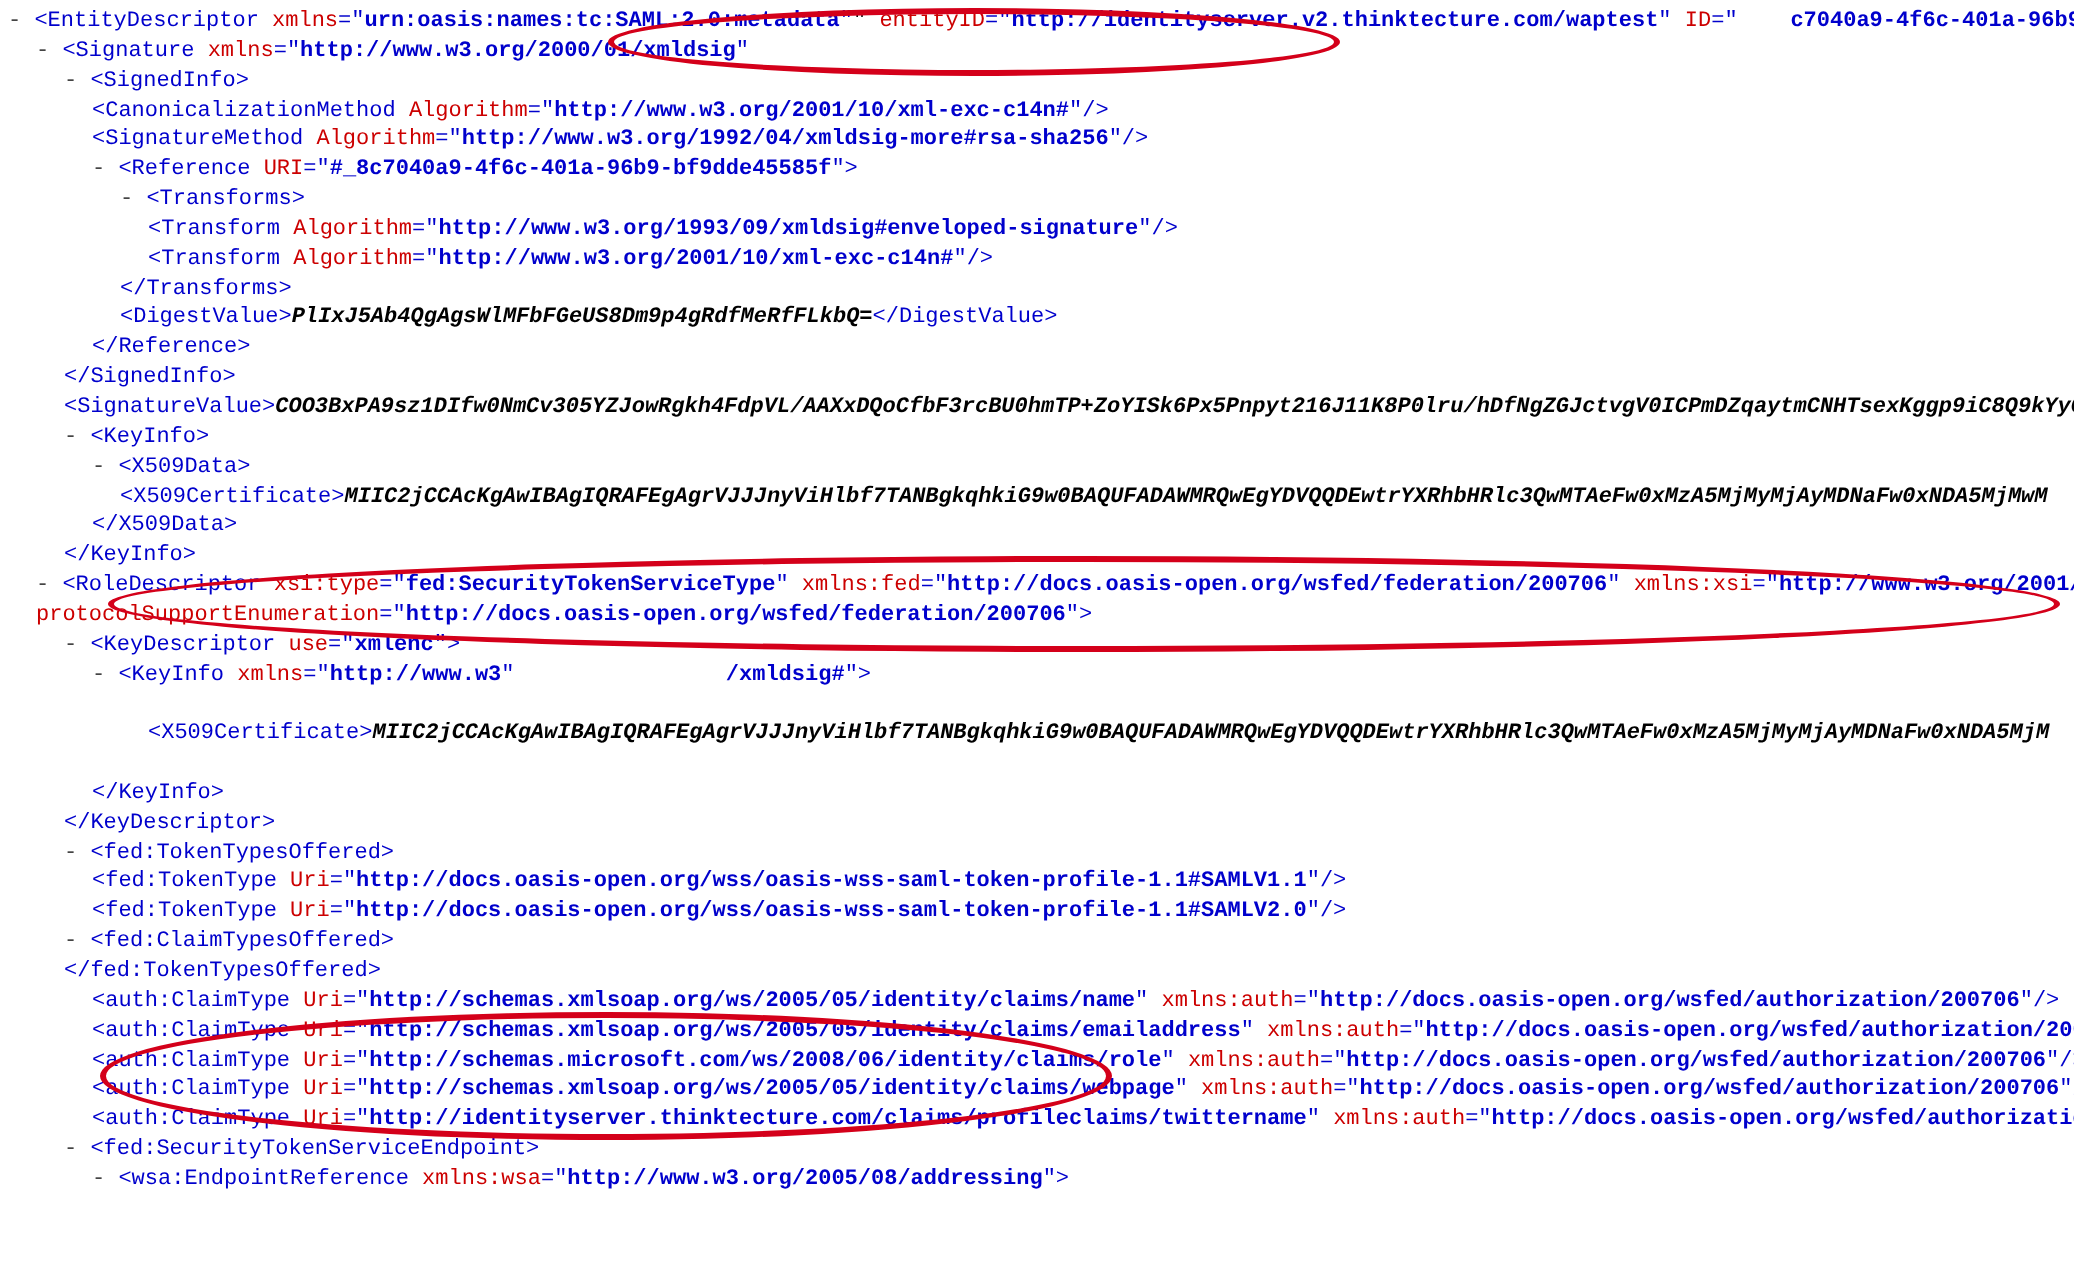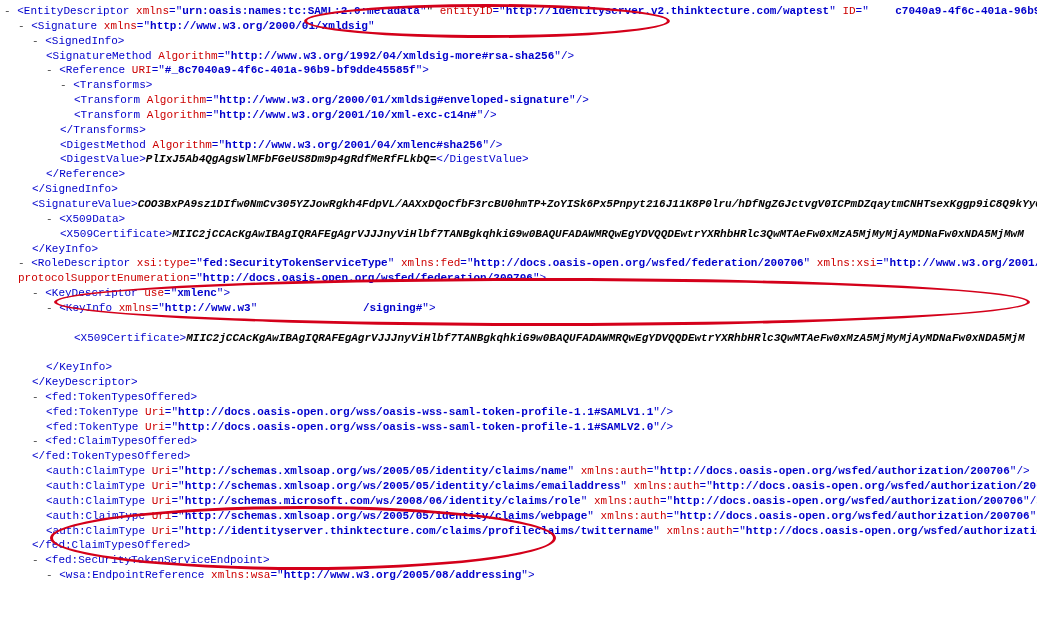--- a/index.html
+++ b/index.html
@@ -39,6 +39,7 @@
     <div class="line i0"><span class="dash">- </span><span class="tag">&lt;EntityDescriptor</span> <span class="attrname">xmlns</span><span class="tag">="</span><span class="attrval">urn:oasis:names:tc:SAML:2.0:metadata</span><span class="tag">"</span>" <span class="attrname">entityID</span><span class="tag">="</span><span class="attrval">http://identityserver.v2.thinktecture.com/waptest</span><span class="tag">"</span> <span class="attrname">ID</span><span class="tag">="</span>&nbsp;&nbsp;&nbsp;&nbsp;<span class="attrval">c7040a9-4f6c-401a-96b9-bf9dde45585f</span></div>
     <div class="line i1"><span class="dash">- </span><span class="tag">&lt;Signature</span> <span class="attrname">xmlns</span><span class="tag">="</span><span class="attrval">http://www.w3.org/2000/01/xmldsig</span><span class="tag">"</span><span class="tag&gt;" &gt;<="" span=""></span></div>
     <div class="line i2"><span class="dash">- </span><span class="tag">&lt;SignedInfo&gt;</span></div>
+    <div class="line i3"><span class="tag">&lt;CanonicalizationMethod</span> <span class="attrname">Algorithm</span><span class="tag">="</span><span class="attrval">http://www.w3.org/2001/10/xml-exc-c14n#</span><span class="tag">"</span><span class="tag">/&gt;</span></div>
     <div class="line i3"><span class="tag">&lt;SignatureMethod</span> <span class="attrname">Algorithm</span><span class="tag">="</span><span class="attrval">http://www.w3.org/1992/04/xmldsig-more#rsa-sha256</span><span class="tag">"</span><span class="tag">/&gt;</span></div>
     <div class="line i3"><span class="dash">- </span><span class="tag">&lt;Reference</span> <span class="attrname">URI</span><span class="tag">="</span><span class="attrval">#_8c7040a9-4f6c-401a-96b9-bf9dde45585f</span><span class="tag">"</span><span class="tag">&gt;</span></div>
     <div class="line i4"><span class="dash">- </span><span class="tag">&lt;Transforms&gt;</span></div>

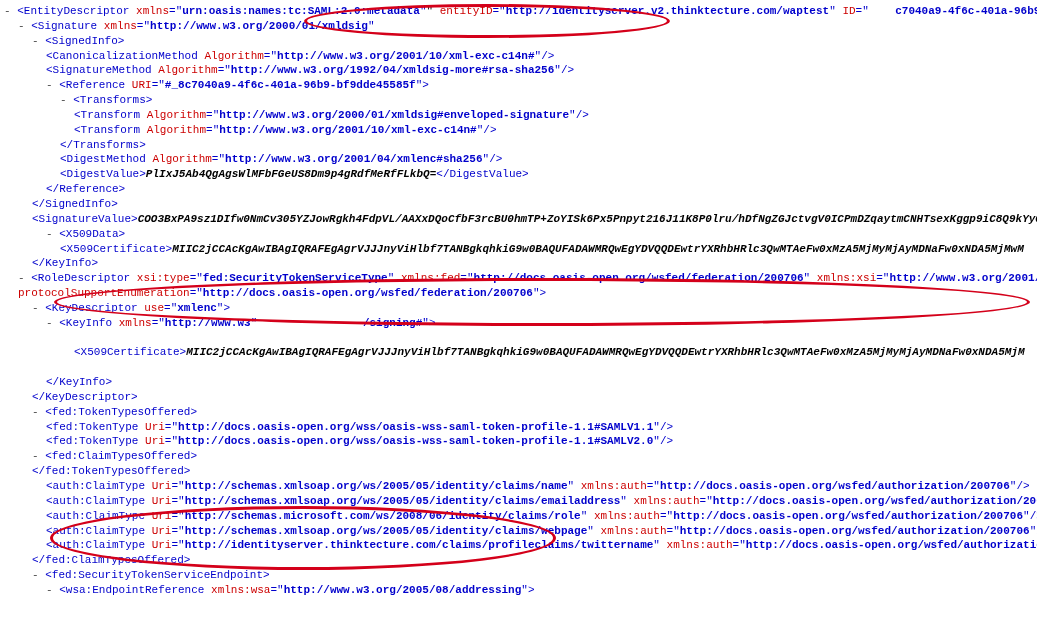--- a/index.html
+++ b/index.html
@@ -43,7 +43,7 @@
     <div class="line i3"><span class="tag">&lt;SignatureMethod</span> <span class="attrname">Algorithm</span><span class="tag">="</span><span class="attrval">http://www.w3.org/1992/04/xmldsig-more#rsa-sha256</span><span class="tag">"</span><span class="tag">/&gt;</span></div>
     <div class="line i3"><span class="dash">- </span><span class="tag">&lt;Reference</span> <span class="attrname">URI</span><span class="tag">="</span><span class="attrval">#_8c7040a9-4f6c-401a-96b9-bf9dde45585f</span><span class="tag">"</span><span class="tag">&gt;</span></div>
     <div class="line i4"><span class="dash">- </span><span class="tag">&lt;Transforms&gt;</span></div>
-    <div class="line i5"><span class="tag">&lt;Transform</span> <span class="attrname">Algorithm</span><span class="tag">="</span><span class="attrval">http://www.w3.org/2000/01/xmldsig#enveloped-signature</span><span class="tag">"</span><span class="tag">/&gt;</span></div>
+    <div class="line i5"><span class="tag">&lt;Transform</span> <span class="attrname">Algorithm</span><span class="tag">="</span><span class="attrval">http://www.w3.org/1993/09/xmldsig#enveloped-signature</span><span class="tag">"</span><span class="tag">/&gt;</span></div>
     <div class="line i5"><span class="tag">&lt;Transform</span> <span class="attrname">Algorithm</span><span class="tag">="</span><span class="attrval">http://www.w3.org/2001/10/xml-exc-c14n#</span><span class="tag">"</span><span class="tag">/&gt;</span></div>
     <div class="line i4"><span class="tag">&lt;/Transforms&gt;</span></div>
     <div class="line i4"><span class="tag">&lt;DigestMethod</span> <span class="attrname">Algorithm</span><span class="tag">="</span><span class="attrval">http://www.w3.org/2001/04/xmlenc#sha256</span><span class="tag">"</span><span class="tag">/&gt;</span></div>

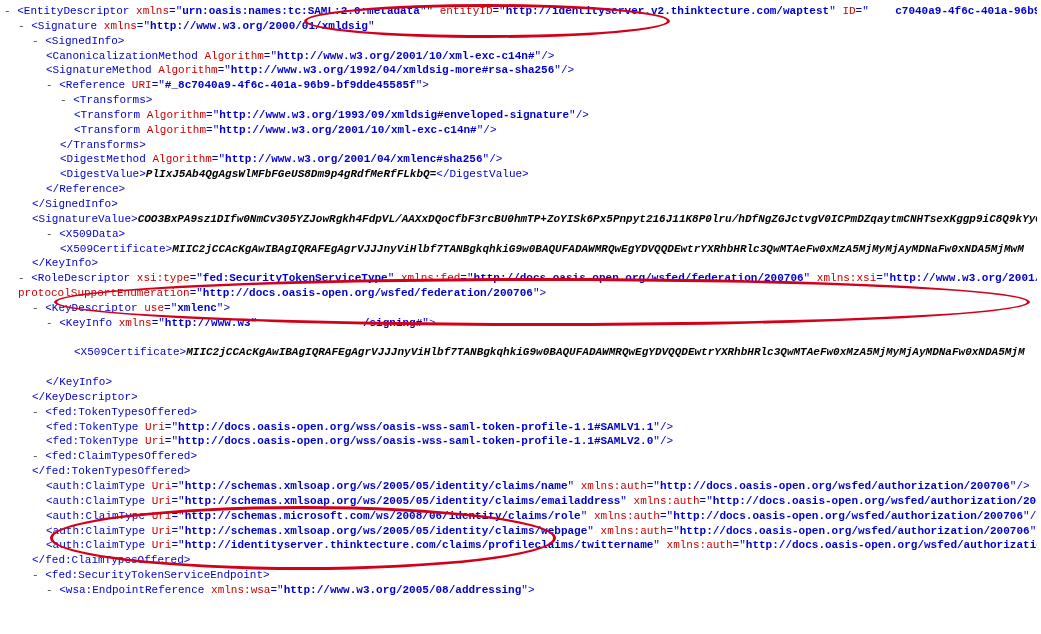--- a/index.html
+++ b/index.html
@@ -46,7 +46,6 @@
     <div class="line i5"><span class="tag">&lt;Transform</span> <span class="attrname">Algorithm</span><span class="tag">="</span><span class="attrval">http://www.w3.org/1993/09/xmldsig#enveloped-signature</span><span class="tag">"</span><span class="tag">/&gt;</span></div>
     <div class="line i5"><span class="tag">&lt;Transform</span> <span class="attrname">Algorithm</span><span class="tag">="</span><span class="attrval">http://www.w3.org/2001/10/xml-exc-c14n#</span><span class="tag">"</span><span class="tag">/&gt;</span></div>
     <div class="line i4"><span class="tag">&lt;/Transforms&gt;</span></div>
-    <div class="line i4"><span class="tag">&lt;DigestMethod</span> <span class="attrname">Algorithm</span><span class="tag">="</span><span class="attrval">http://www.w3.org/2001/04/xmlenc#sha256</span><span class="tag">"</span><span class="tag">/&gt;</span></div>
     <div class="line i4"><span class="tag">&lt;DigestValue&gt;</span><span class="txt">PlIxJ5Ab4QgAgsWlMFbFGeUS8Dm9p4gRdfMeRfFLkbQ=</span><span class="tag">&lt;/DigestValue&gt;</span></div>
     <div class="line i3"><span class="tag">&lt;/Reference&gt;</span></div>
     <div class="line i2"><span class="tag">&lt;/SignedInfo&gt;</span></div>

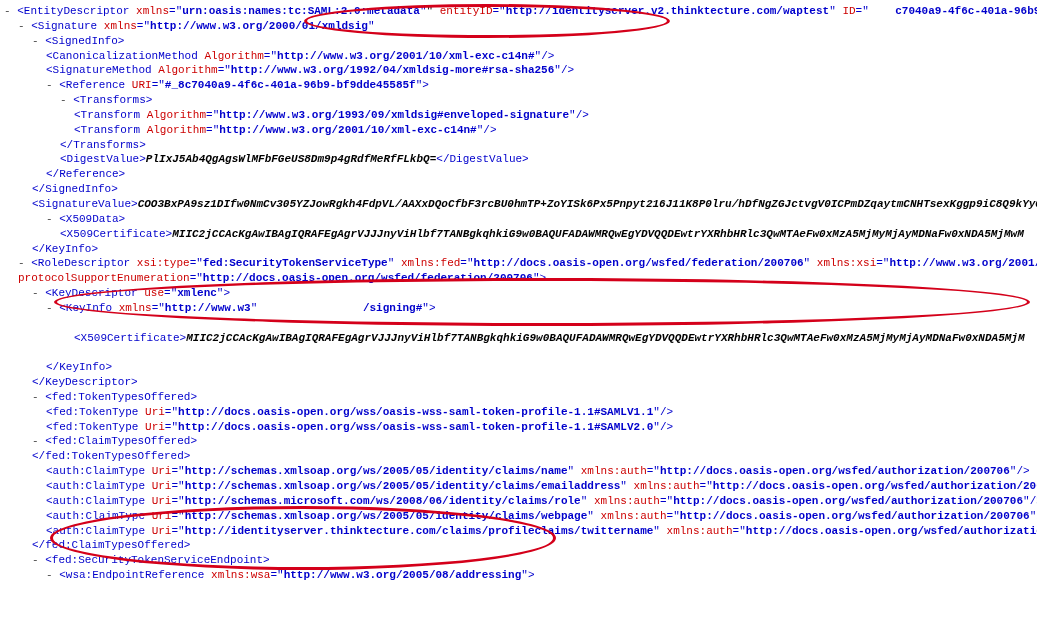--- a/index.html
+++ b/index.html
@@ -50,6 +50,7 @@
     <div class="line i3"><span class="tag">&lt;/Reference&gt;</span></div>
     <div class="line i2"><span class="tag">&lt;/SignedInfo&gt;</span></div>
     <div class="line i2"><span class="tag">&lt;SignatureValue&gt;</span><span class="txt">COO3BxPA9sz1DIfw0NmCv305YZJowRgkh4FdpVL/AAXxDQoCfbF3rcBU0hmTP+ZoYISk6Px5Pnpyt216J11K8P0lru/hDfNgZGJctvgV0ICPmDZqaytmCNHTsexKggp9iC8Q9kYyGBEM</span></div>
+    <div class="line i2"><span class="dash">- </span><span class="tag">&lt;KeyInfo&gt;</span></div>
     <div class="line i3"><span class="dash">- </span><span class="tag">&lt;X509Data&gt;</span></div>
     <div class="line i4"><span class="tag">&lt;X509Certificate&gt;</span><span class="txt">MIIC2jCCAcKgAwIBAgIQRAFEgAgrVJJJnyViHlbf7TANBgkqhkiG9w0BAQUFADAWMRQwEgYDVQQDEwtrYXRhbHRlc3QwMTAeFw0xMzA5MjMyMjAyMDNaFw0xNDA5MjMwM</span></div>
     <div class="line i2"><span class="tag">&lt;/KeyInfo&gt;</span></div>

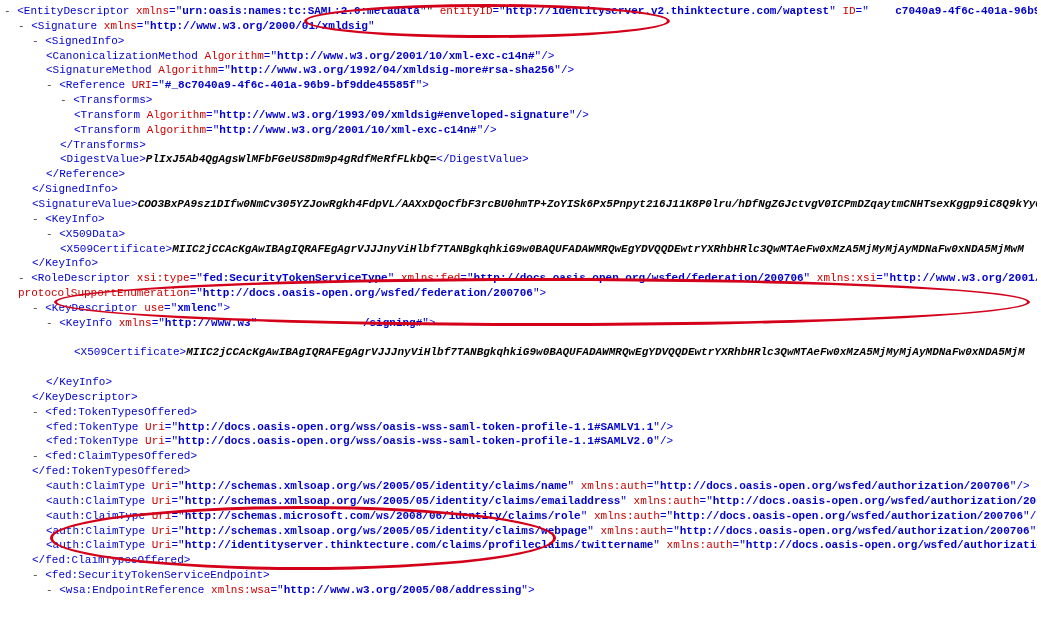--- a/index.html
+++ b/index.html
@@ -53,6 +53,7 @@
     <div class="line i2"><span class="dash">- </span><span class="tag">&lt;KeyInfo&gt;</span></div>
     <div class="line i3"><span class="dash">- </span><span class="tag">&lt;X509Data&gt;</span></div>
     <div class="line i4"><span class="tag">&lt;X509Certificate&gt;</span><span class="txt">MIIC2jCCAcKgAwIBAgIQRAFEgAgrVJJJnyViHlbf7TANBgkqhkiG9w0BAQUFADAWMRQwEgYDVQQDEwtrYXRhbHRlc3QwMTAeFw0xMzA5MjMyMjAyMDNaFw0xNDA5MjMwM</span></div>
+    <div class="line i3"><span class="tag">&lt;/X509Data&gt;</span></div>
     <div class="line i2"><span class="tag">&lt;/KeyInfo&gt;</span></div>
     <div class="line i1"><span class="dash">- </span><span class="tag">&lt;RoleDescriptor</span> <span class="attrname">xsi:type</span><span class="tag">="</span><span class="attrval">fed:SecurityTokenServiceType</span><span class="tag">"</span> <span class="attrname">xmlns:fed</span><span class="tag">="</span><span class="attrval">http://docs.oasis-open.org/wsfed/federation/200706</span><span class="tag">"</span> <span class="attrname">xmlns:xsi</span><span class="tag">="</span><span class="attrval">http://www.w3.org/2001/XMLSchema-instance</span> </div>
     <div class="line i1"><span class="attrname">protocolSupportEnumeration</span><span class="tag">="</span><span class="attrval">http://docs.oasis-open.org/wsfed/federation/200706</span><span class="tag">"&gt;</span></div>

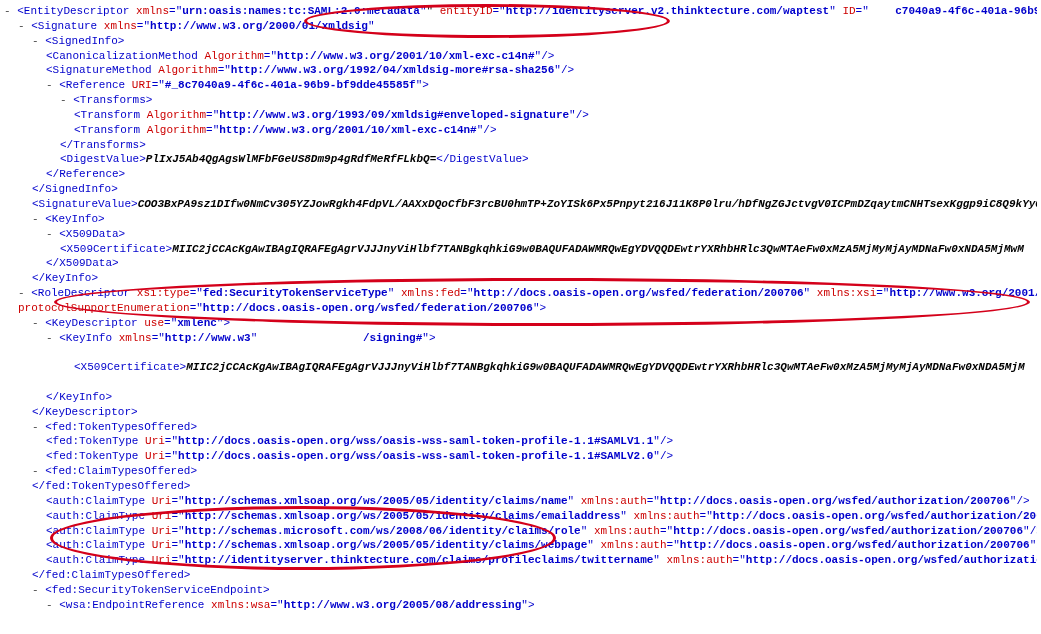--- a/index.html
+++ b/index.html
@@ -58,7 +58,7 @@
     <div class="line i1"><span class="dash">- </span><span class="tag">&lt;RoleDescriptor</span> <span class="attrname">xsi:type</span><span class="tag">="</span><span class="attrval">fed:SecurityTokenServiceType</span><span class="tag">"</span> <span class="attrname">xmlns:fed</span><span class="tag">="</span><span class="attrval">http://docs.oasis-open.org/wsfed/federation/200706</span><span class="tag">"</span> <span class="attrname">xmlns:xsi</span><span class="tag">="</span><span class="attrval">http://www.w3.org/2001/XMLSchema-instance</span> </div>
     <div class="line i1"><span class="attrname">protocolSupportEnumeration</span><span class="tag">="</span><span class="attrval">http://docs.oasis-open.org/wsfed/federation/200706</span><span class="tag">"&gt;</span></div>
     <div class="line i2"><span class="dash">- </span><span class="tag">&lt;KeyDescriptor</span> <span class="attrname">use</span><span class="tag">="</span><span class="attrval">xmlenc</span><span class="tag">"</span><span class="tag">&gt;</span></div>
-    <div class="line i3"><span class="dash">- </span><span class="tag">&lt;KeyInfo</span> <span class="attrname">xmlns</span><span class="tag">="</span><span class="attrval">http://www.w3</span><span class="tag">"</span>&nbsp;&nbsp;&nbsp;&nbsp;&nbsp;&nbsp;&nbsp;&nbsp;&nbsp;&nbsp;&nbsp;&nbsp;&nbsp;&nbsp;&nbsp;&nbsp;<span class="attrval">/signing#</span><span class="tag">"&gt;</span></div>
+    <div class="line i3"><span class="dash">- </span><span class="tag">&lt;KeyInfo</span> <span class="attrname">xmlns</span><span class="tag">="</span><span class="attrval">http://www.w3</span><span class="tag">"</span>&nbsp;&nbsp;&nbsp;&nbsp;&nbsp;&nbsp;&nbsp;&nbsp;&nbsp;&nbsp;&nbsp;&nbsp;&nbsp;&nbsp;&nbsp;&nbsp;<span class="attrval">/xmldsig#</span><span class="tag">"&gt;</span></div>
     <div class="line i4" style="visibility: hidden;"><span class="dash">- </span><span class="tag">&lt;X509Data&gt;</span></div>
     <div class="line i5"><span class="tag">&lt;X509Certificate&gt;</span><span class="txt">MIIC2jCCAcKgAwIBAgIQRAFEgAgrVJJJnyViHlbf7TANBgkqhkiG9w0BAQUFADAWMRQwEgYDVQQDEwtrYXRhbHRlc3QwMTAeFw0xMzA5MjMyMjAyMDNaFw0xNDA5MjM</span></div>
     <div class="line i4" style="visibility: hidden;"><span class="tag">&lt;/X509Data&gt;</span></div>

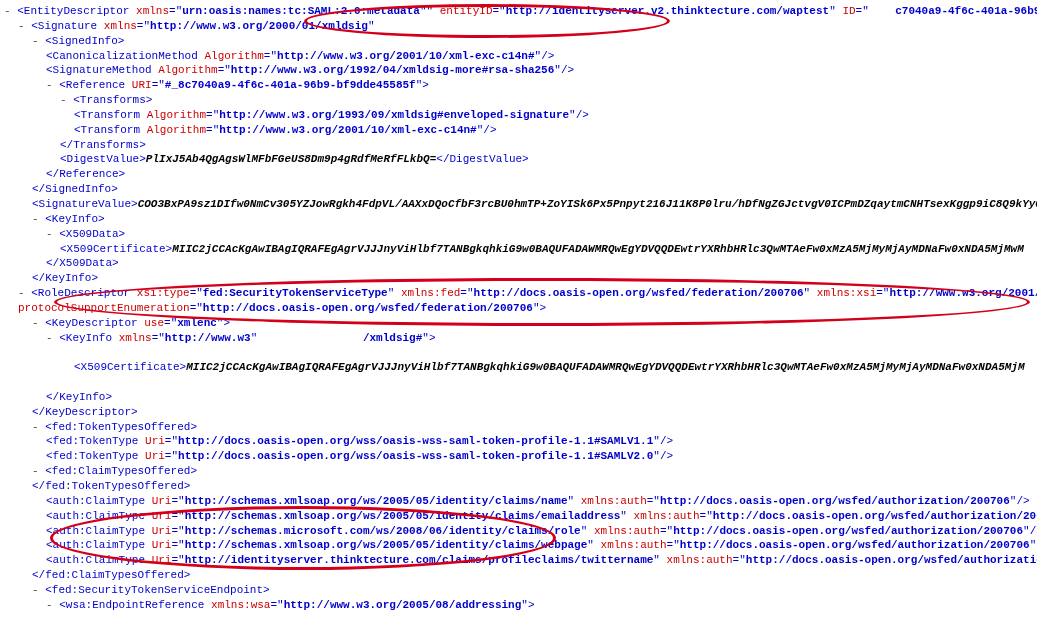--- a/index.html
+++ b/index.html
@@ -74,7 +74,6 @@
     <div class="line i3"><span class="tag">&lt;auth:ClaimType</span> <span class="attrname">Uri</span><span class="tag">="</span><span class="attrval">http://schemas.microsoft.com/ws/2008/06/identity/claims/role</span><span class="tag">"</span> <span class="attrname">xmlns:auth</span><span class="tag">="</span><span class="attrval">http://docs.oasis-open.org/wsfed/authorization/200706</span><span class="tag">"</span><span class="tag">/&gt;</span></div>
     <div class="line i3"><span class="tag">&lt;auth:ClaimType</span> <span class="attrname">Uri</span><span class="tag">="</span><span class="attrval">http://schemas.xmlsoap.org/ws/2005/05/identity/claims/webpage</span><span class="tag">"</span> <span class="attrname">xmlns:auth</span><span class="tag">="</span><span class="attrval">http://docs.oasis-open.org/wsfed/authorization/200706</span><span class="tag">"</span><span class="tag">/&gt;</span></div>
     <div class="line i3"><span class="tag">&lt;auth:ClaimType</span> <span class="attrname">Uri</span><span class="tag">="</span><span class="attrval">http://identityserver.thinktecture.com/claims/profileclaims/twittername</span><span class="tag">"</span> <span class="attrname">xmlns:auth</span><span class="tag">="</span><span class="attrval">http://docs.oasis-open.org/wsfed/authorization/200706</span></div>
-    <div class="line i2"><span class="tag">&lt;/fed:ClaimTypesOffered&gt;</span></div>
     <div class="line i2"><span class="dash">- </span><span class="tag">&lt;fed:SecurityTokenServiceEndpoint&gt;</span></div>
     <div class="line i3"><span class="dash">- </span><span class="tag">&lt;wsa:EndpointReference</span> <span class="attrname">xmlns:wsa</span><span class="tag">="</span><span class="attrval">http://www.w3.org/2005/08/addressing</span><span class="tag">"</span><span class="tag">&gt;</span></div>
   </div>

